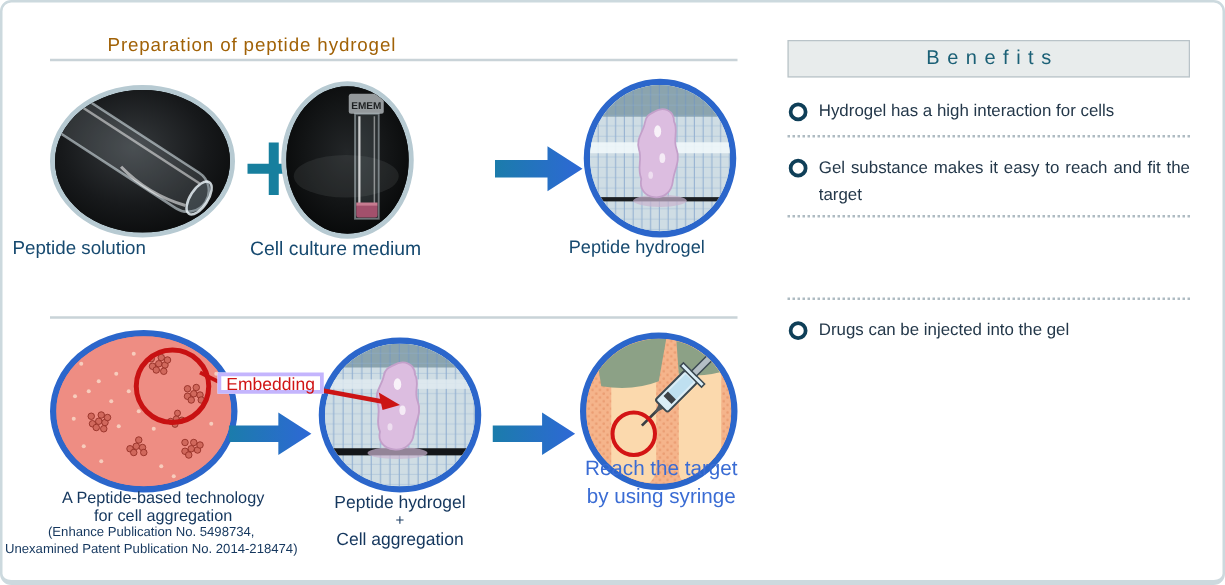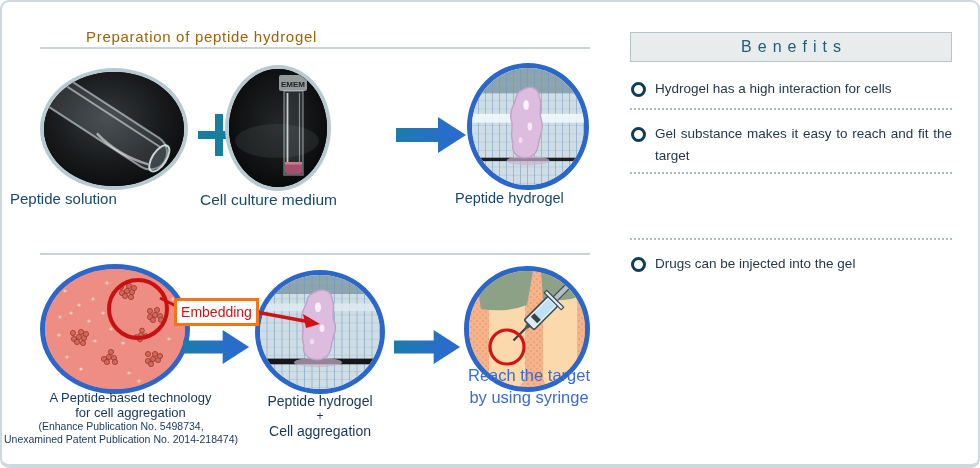--- a/index.html
+++ b/index.html
@@ -26,8 +26,8 @@
   .plusline{font-size:12px;line-height:14px;}
   .reach-label{position:absolute;text-align:center;color:#3a6cd4;font-size:16.5px;line-height:22px;white-space:nowrap;}
   .embed-box{
-    position:absolute;left:172px;top:296px;width:85px;height:28px;box-sizing:border-box;
-    background:#ffffff;border:3px solid #f97316;color:#d01414;font-size:14px;
+    position:absolute;left:172px;top:296px;width:85px;height:17px;box-sizing:border-box;
+    background:#ffffff;border:3px solid #c4b5fd;color:#d01414;font-size:14px;
     display:flex;align-items:center;justify-content:center;z-index:6;
   }
   .red-circle{position:absolute;left:105px;top:276px;width:62px;height:62px;box-sizing:border-box;

